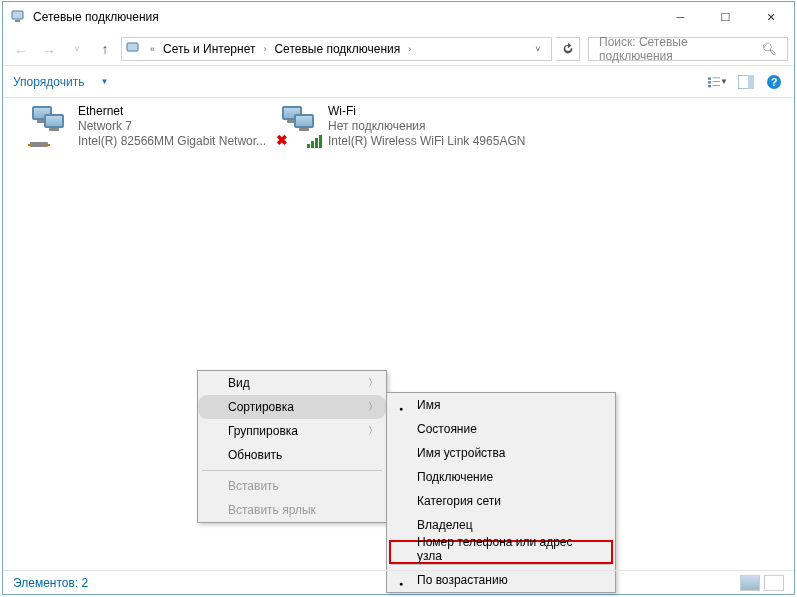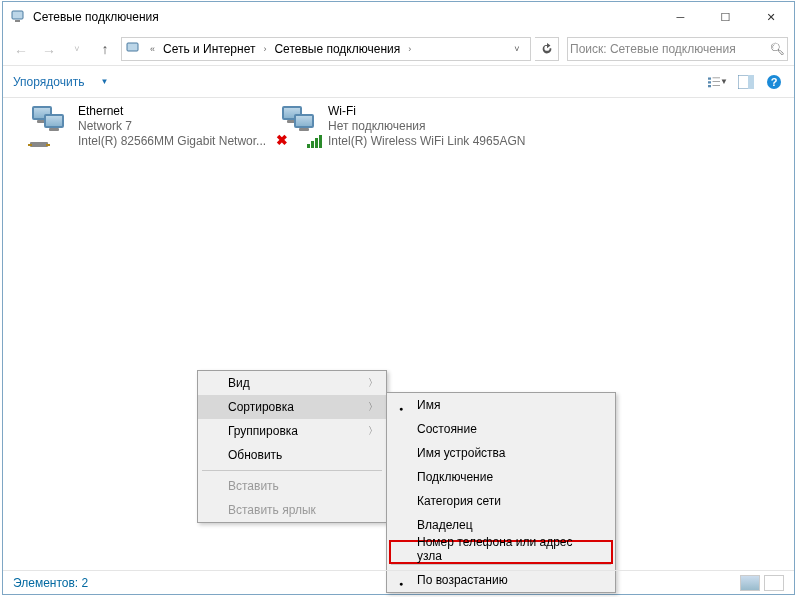--- a/index.html
+++ b/index.html
@@ -23,7 +23,7 @@
 .addr-spacer { flex: 1; }
 .addr-drop { width: 18px; text-align: center; color: #555; font-size: 9px; }
 .refresh { width: 24px; height: 24px; border: 1px solid #d0d0d0; border-left: none; display: flex; align-items: center; justify-content: center; color: #555; }
-.searchbox { width: 221px; height: 24px; border: 1px solid #d0d0d0; display: flex; align-items: center; padding: 0 2px; color: #888; font-size: 12px; margin-left: 4px; }
+.searchbox { width: 200px; height: 24px; border: 1px solid #d0d0d0; display: flex; align-items: center; padding: 0 10px; color: #888; font-size: 12px; margin-left: 4px; }
 .searchbox span.txt { flex: 1; }
 .searchbox .mag { color: #666; }
 

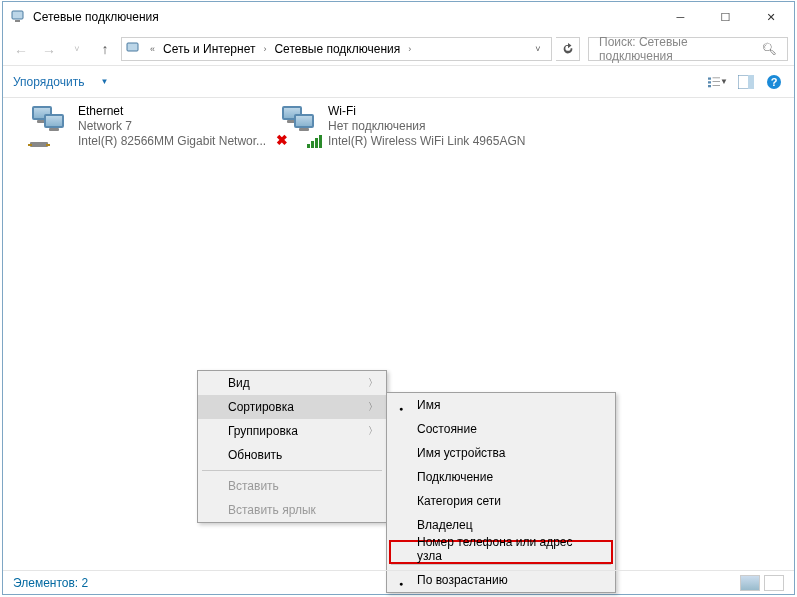--- a/index.html
+++ b/index.html
@@ -47,7 +47,7 @@
 .context-menu.sub  { left: 383px; top: 278px; width: 230px; }
 .cm-item { height: 24px; display: flex; align-items: center; padding: 0 24px 0 30px; position: relative; color: #000; }
 .cm-item.disabled { color: #9a9a9a; }
-.cm-item.hover { background: #d8d8d8; }
+.cm-item.hover { background: #d8d8d8; border-radius: 9px; }
 .cm-item .arrow { position: absolute; right: 8px; font-size: 10px; color: #555; }
 .cm-item .dot::before { content: "●"; position: absolute; left: 12px; font-size: 7px; color: #000; }
 .cm-sep { height: 1px; background: #c8c8c8; margin: 3px 4px; }

